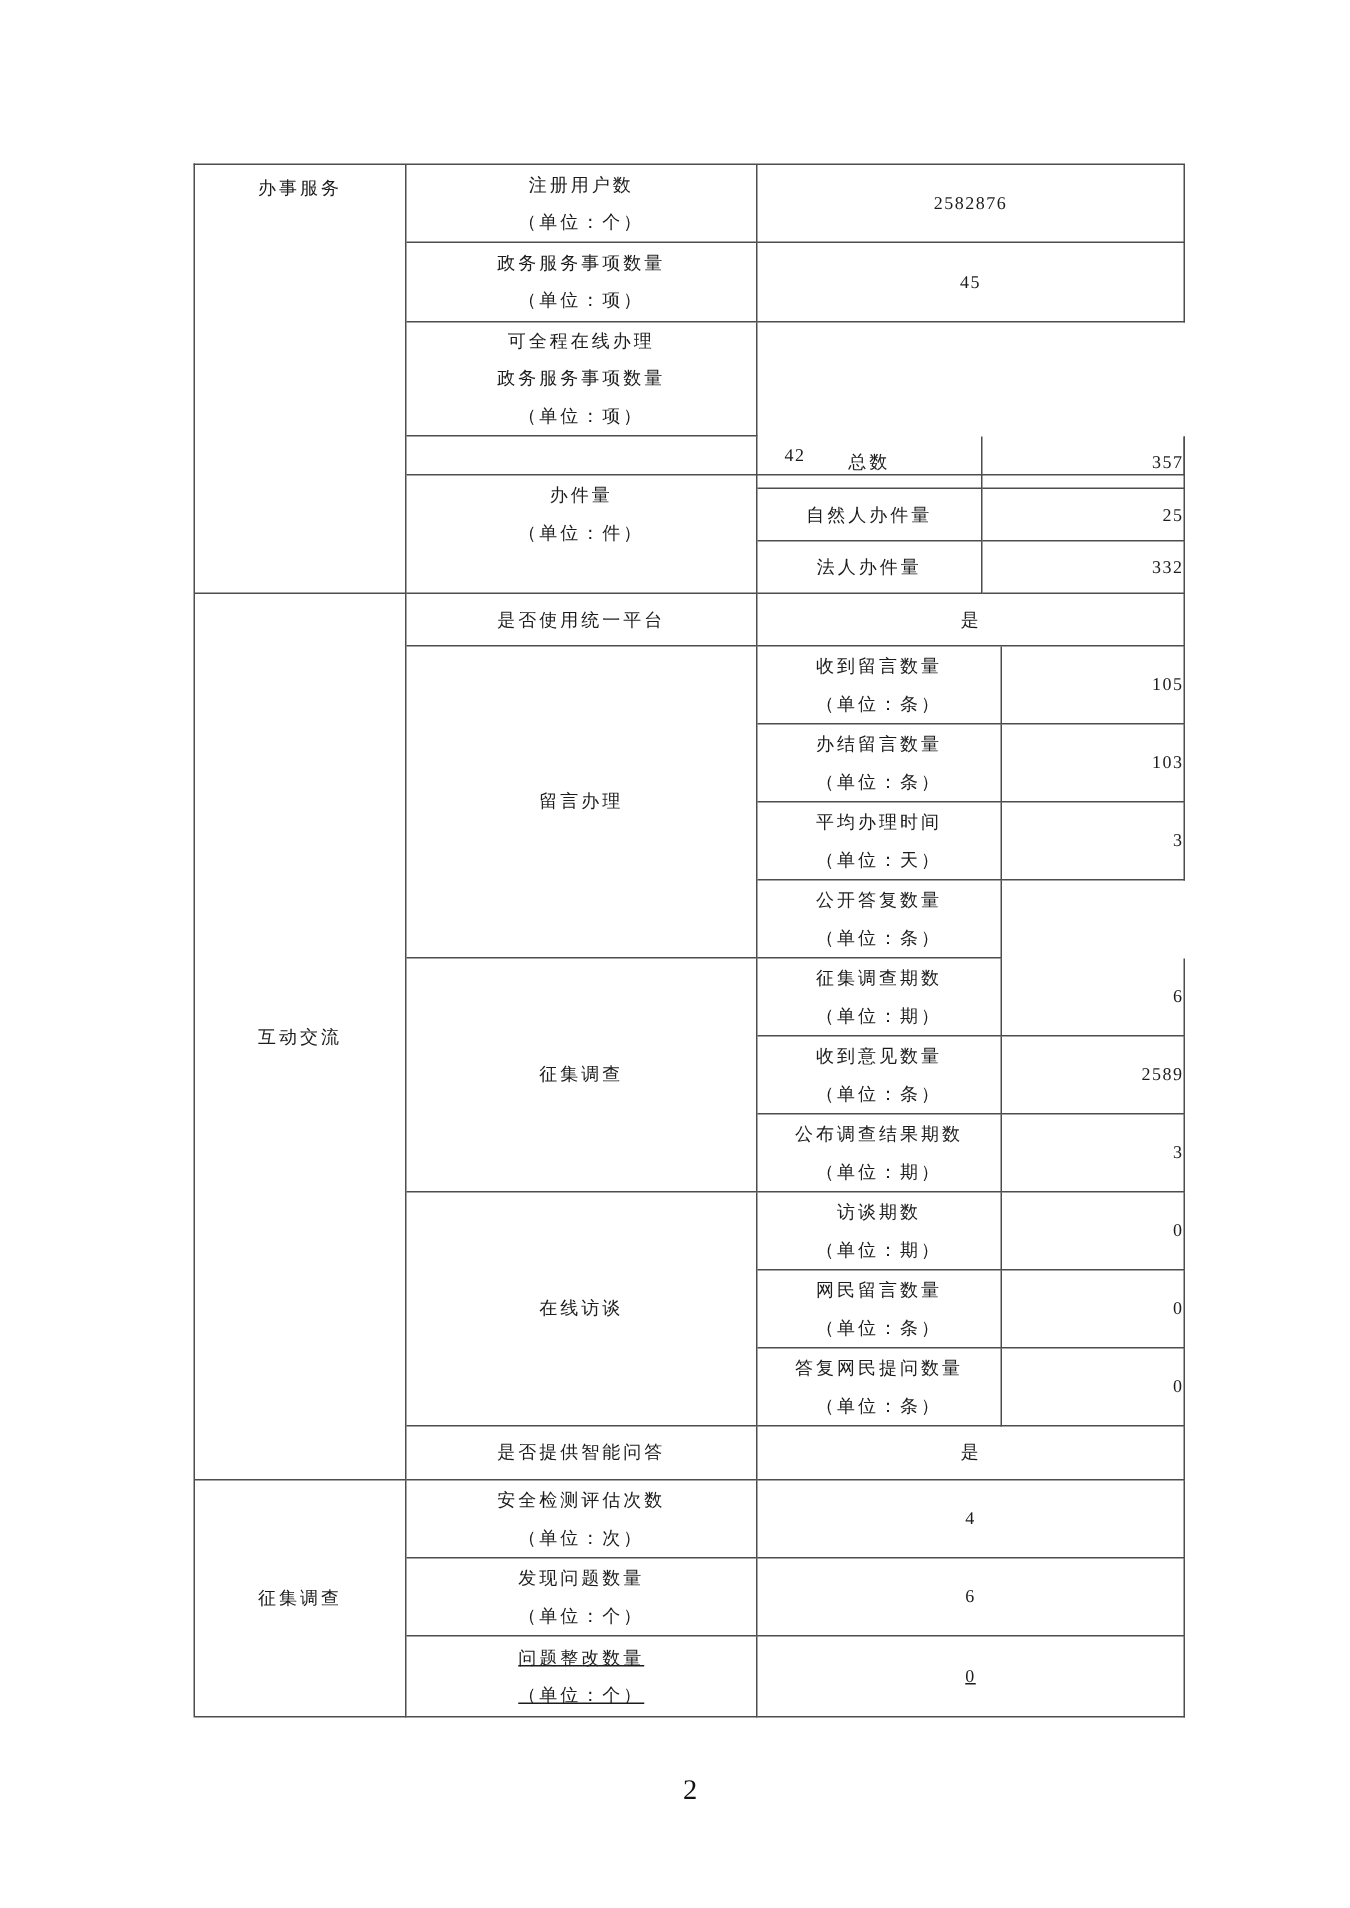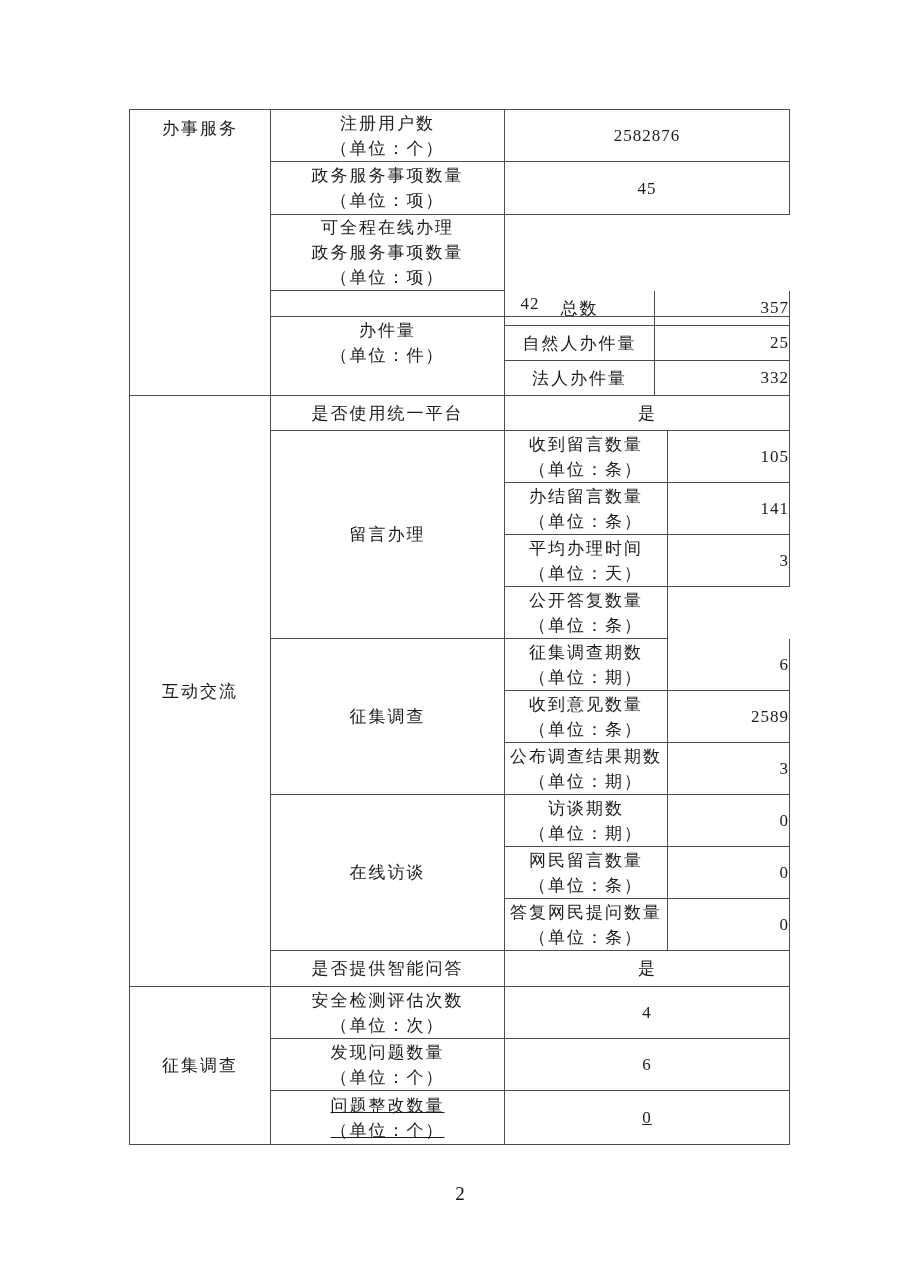--- a/index.html
+++ b/index.html
@@ -12,7 +12,7 @@
     position:absolute;left:129px;top:109px;width:660px;
     border-top:1px solid #4d4d4d;border-left:1px solid #4d4d4d;
     box-sizing:content-box;
-    font-size:17px;
+    font-size:12px;
   }
   .tbl *{box-sizing:border-box;}
   .sec{display:flex;width:660px;}

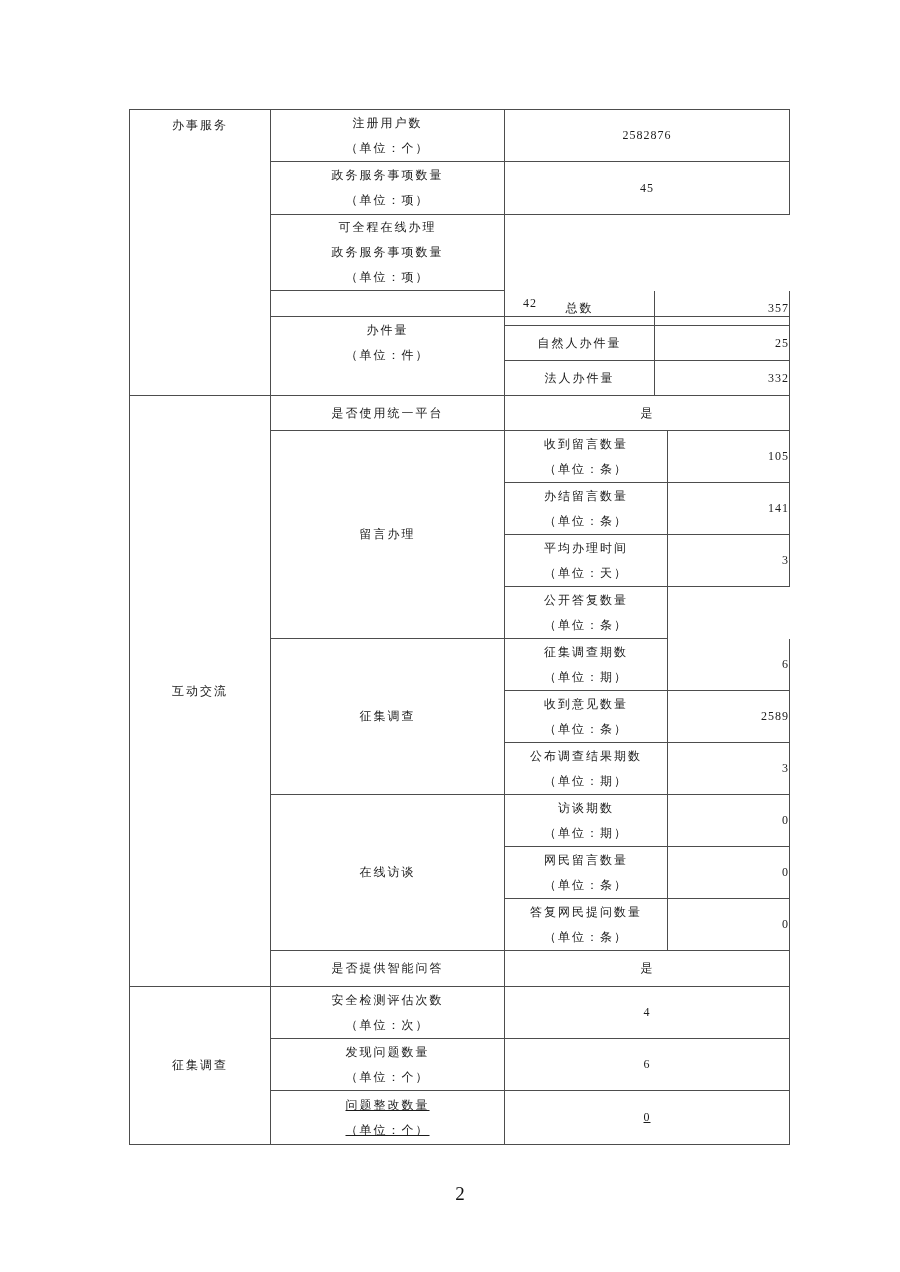--- a/index.html
+++ b/index.html
@@ -174,7 +174,7 @@
               <span class="ln">（单位：条）</span>
             </div>
             <div class="subval">
-              <span>141</span>
+              <span>103</span>
             </div>
           </div>
           <div class="subrow h52">

